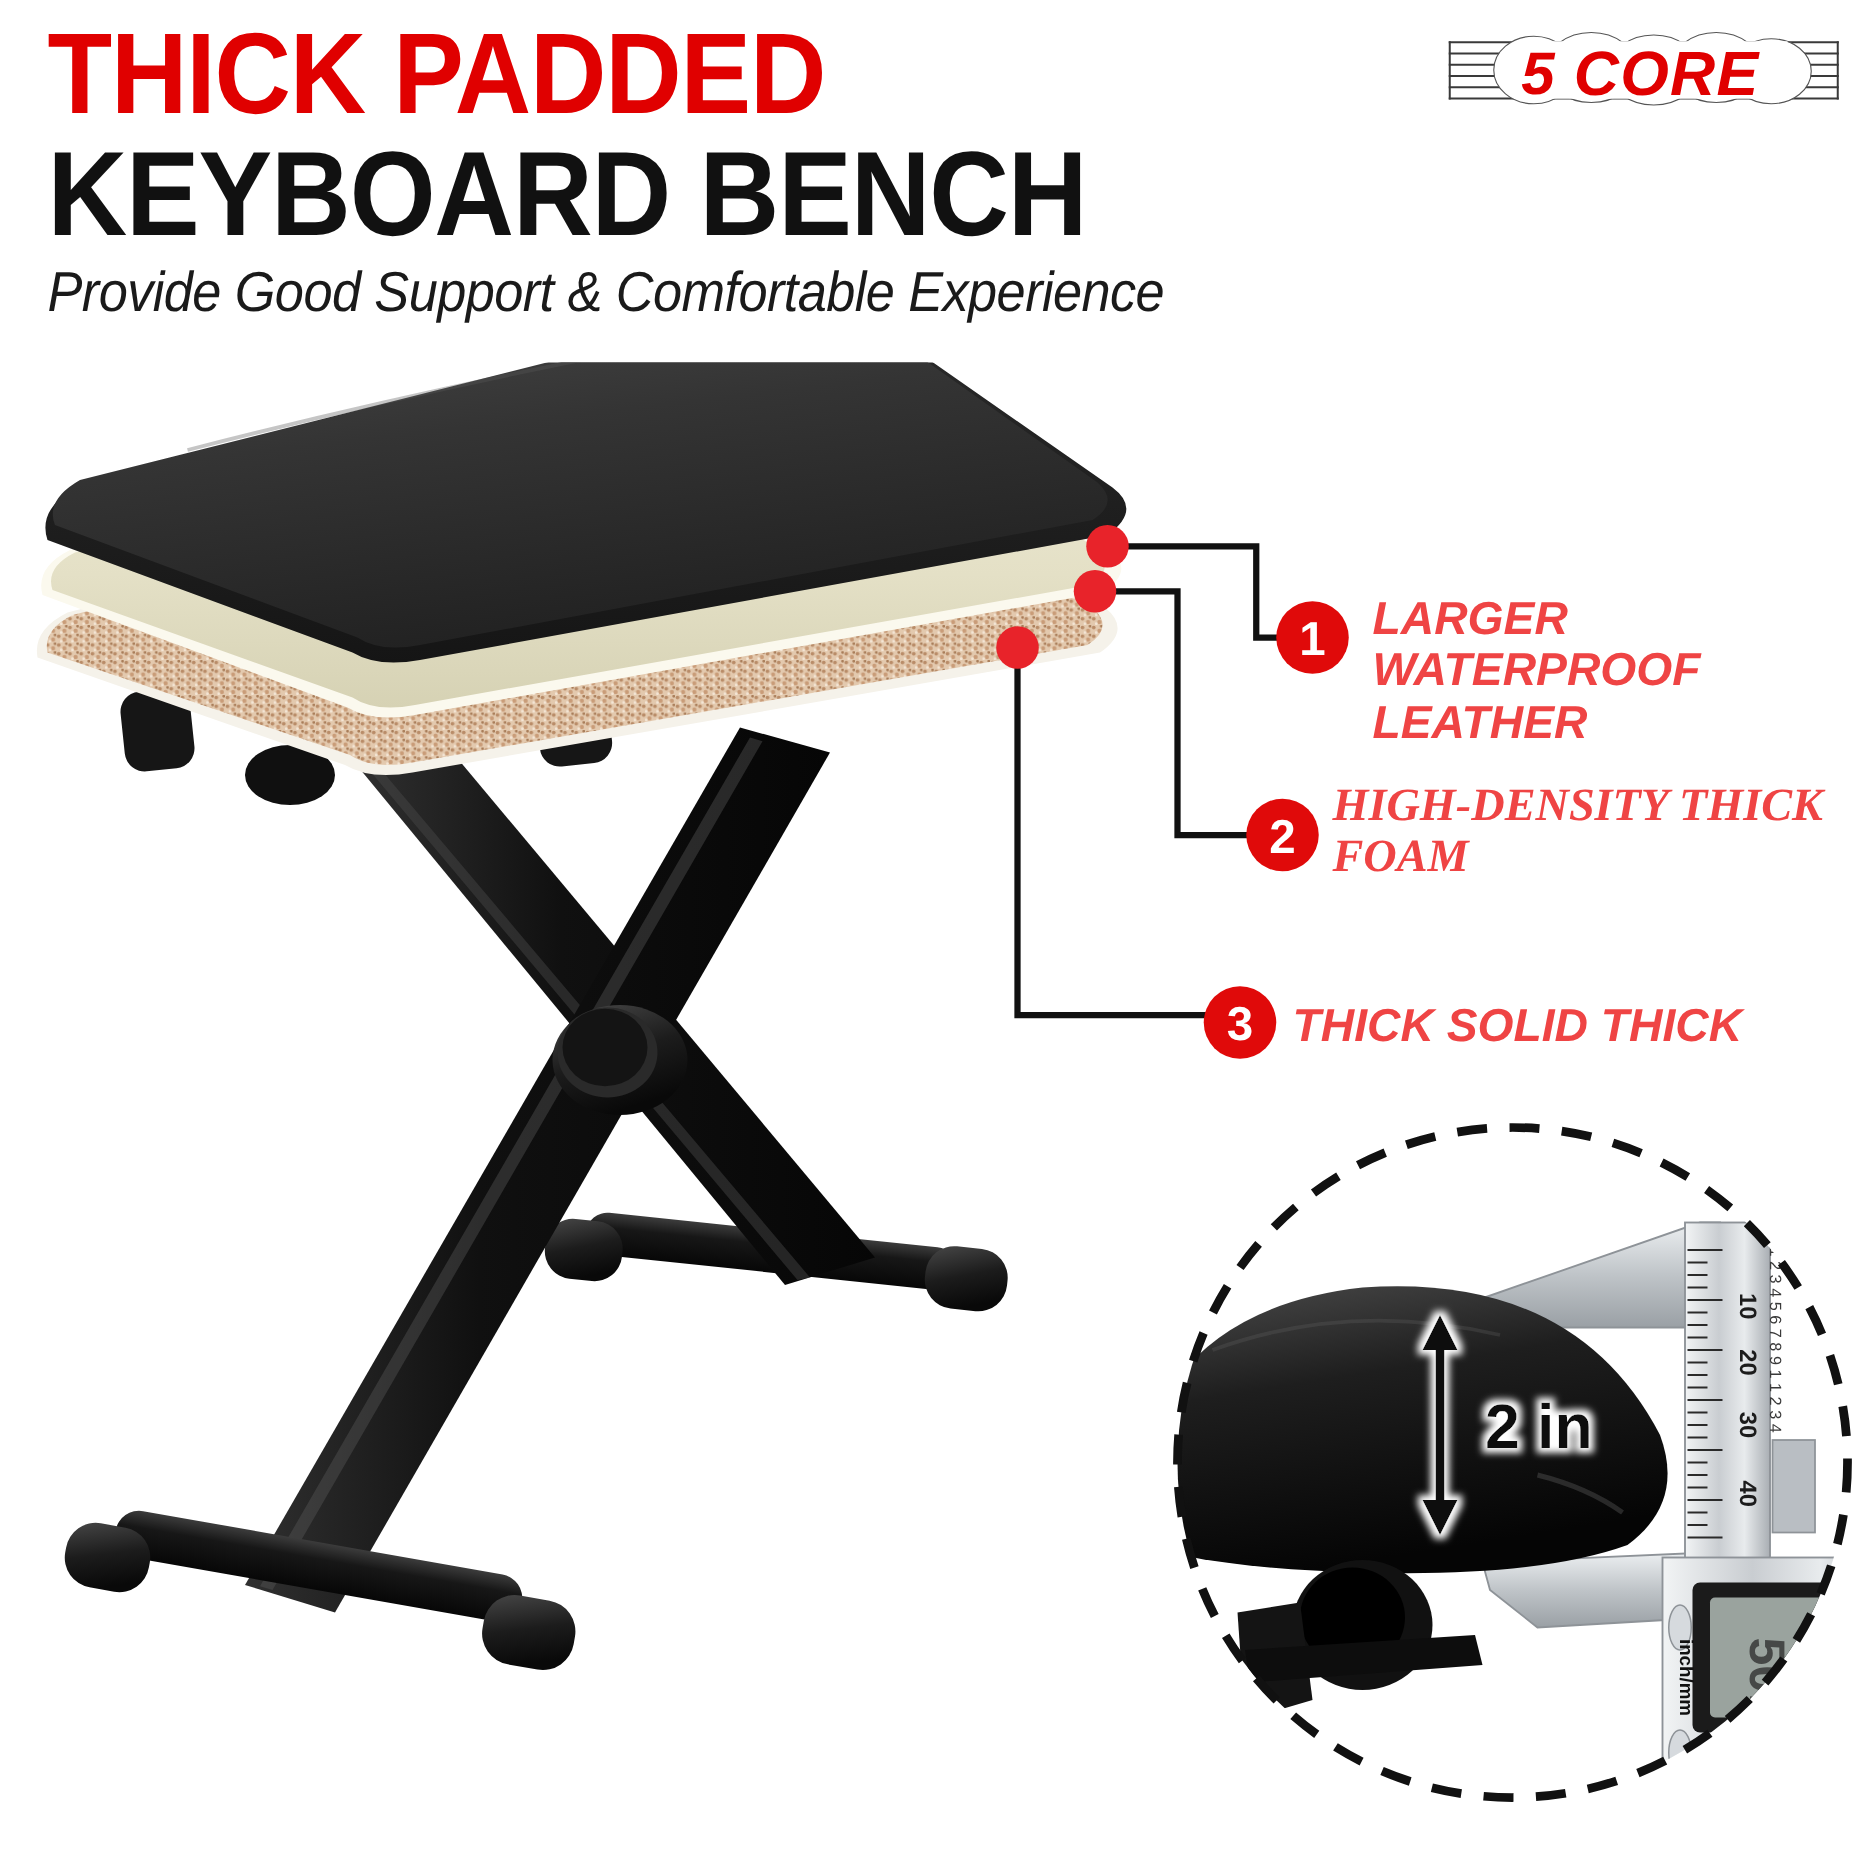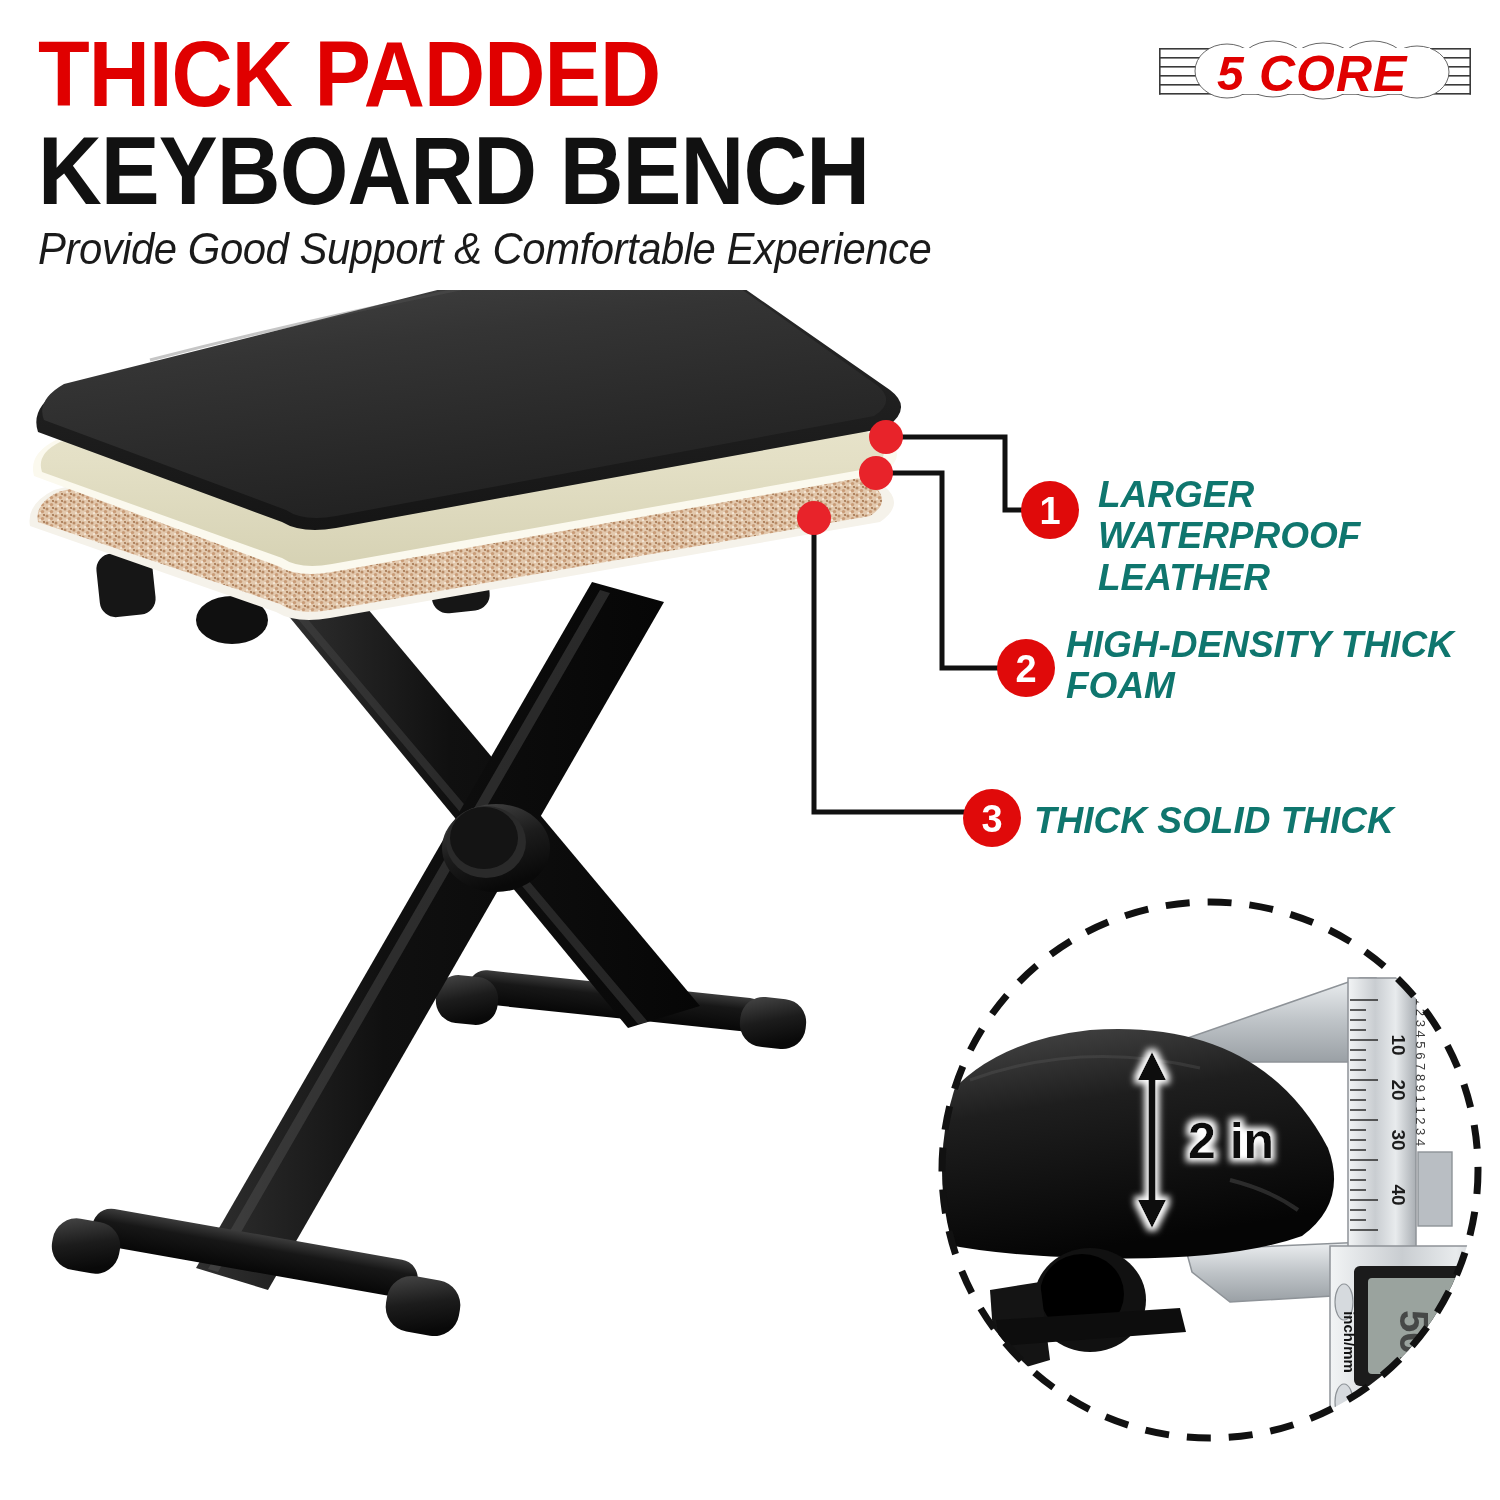--- a/index.html
+++ b/index.html
@@ -11,7 +11,7 @@
   }
 
   
-  .header { position:absolute; left:0; top:0; width:1500px; height:280px;margin-top:15px; }
+  .header { position:absolute; left:0; top:0; width:1500px; height:280px; }
 
   .title-main {
     position:absolute; left:38px; top:16px;

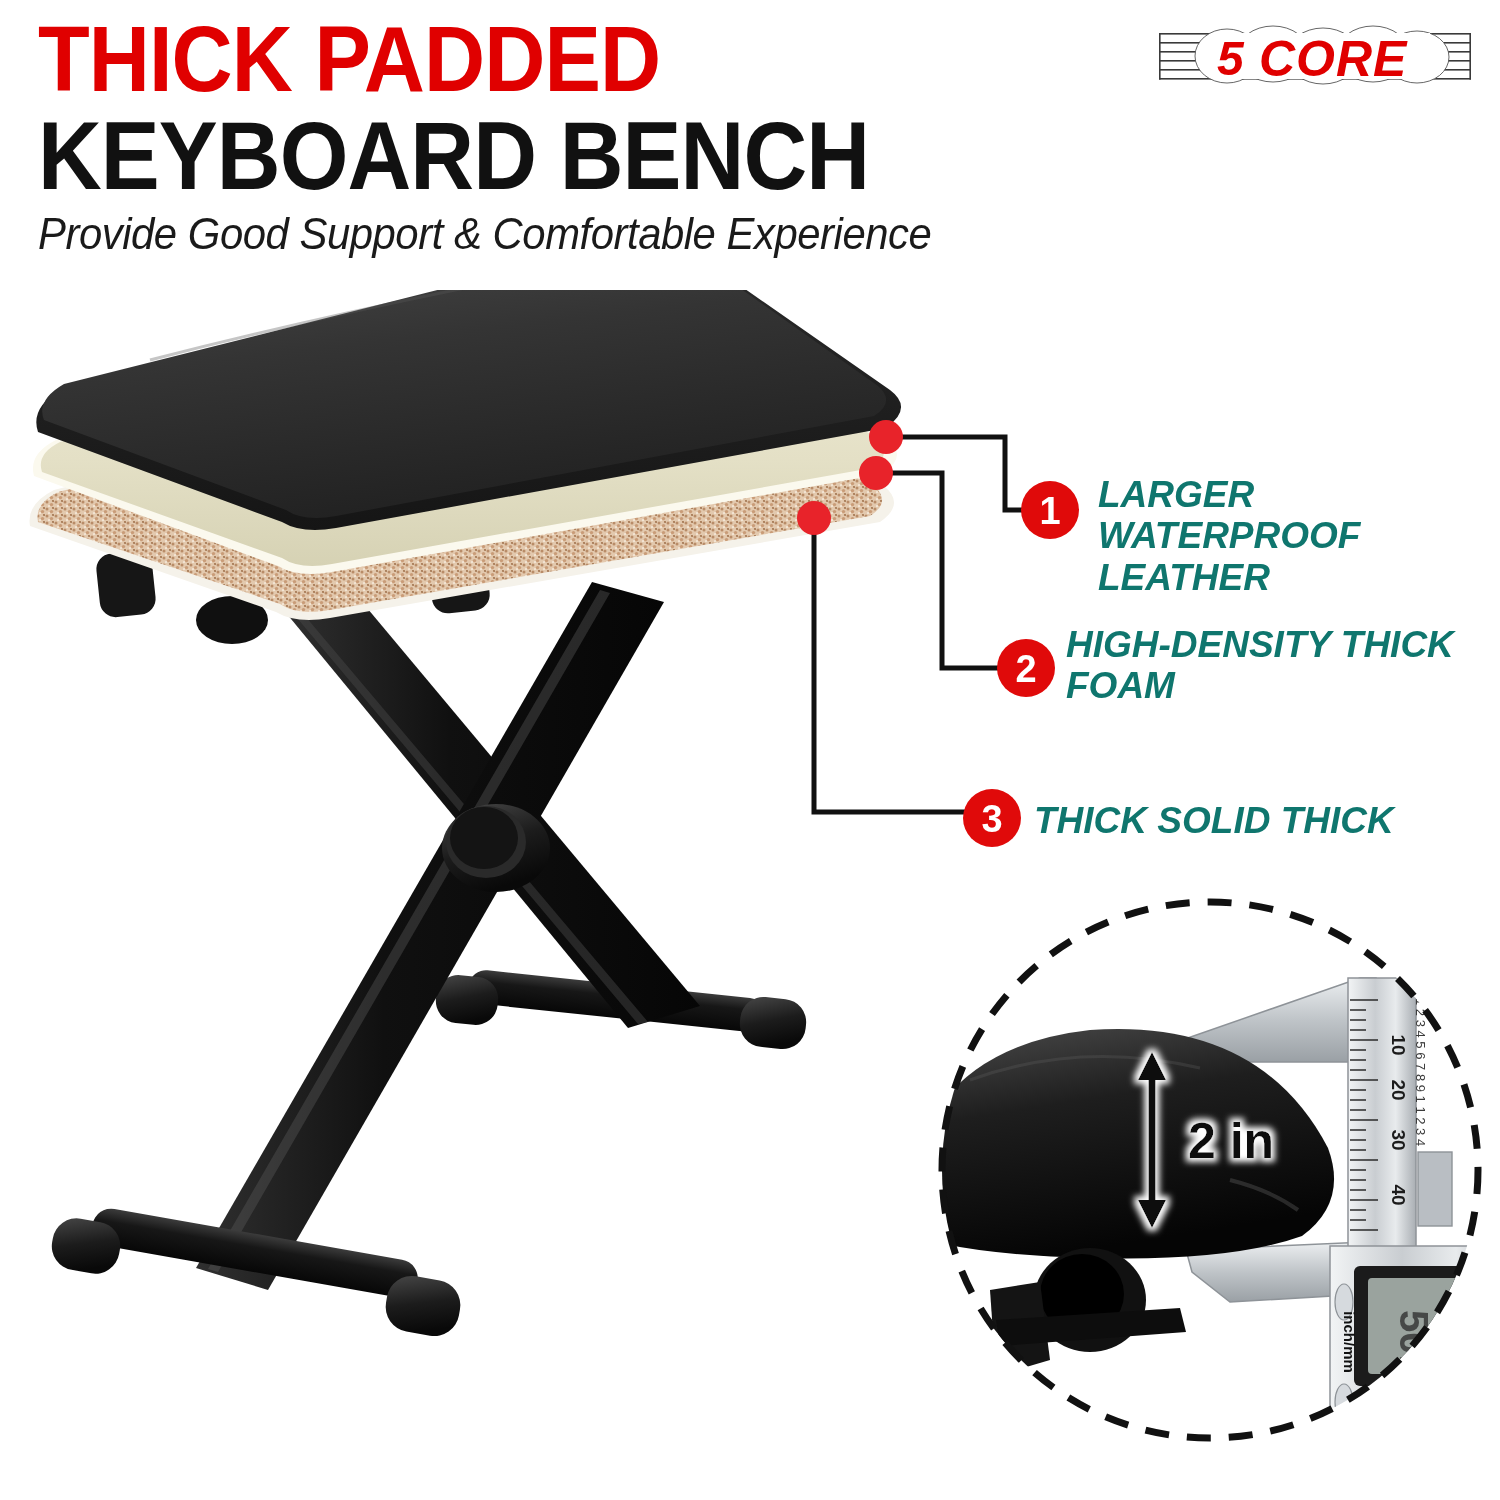--- a/index.html
+++ b/index.html
@@ -54,7 +54,7 @@
     position:absolute;
     font-size:37px; line-height:1.12;
     font-weight:bold; font-style:italic;
-    color:#0f766e; letter-spacing:0px;
+    color:#ef4444; letter-spacing:0px;
     white-space:pre-line;
   }
   #callout-label-1 { left:1098px; top:474px; }

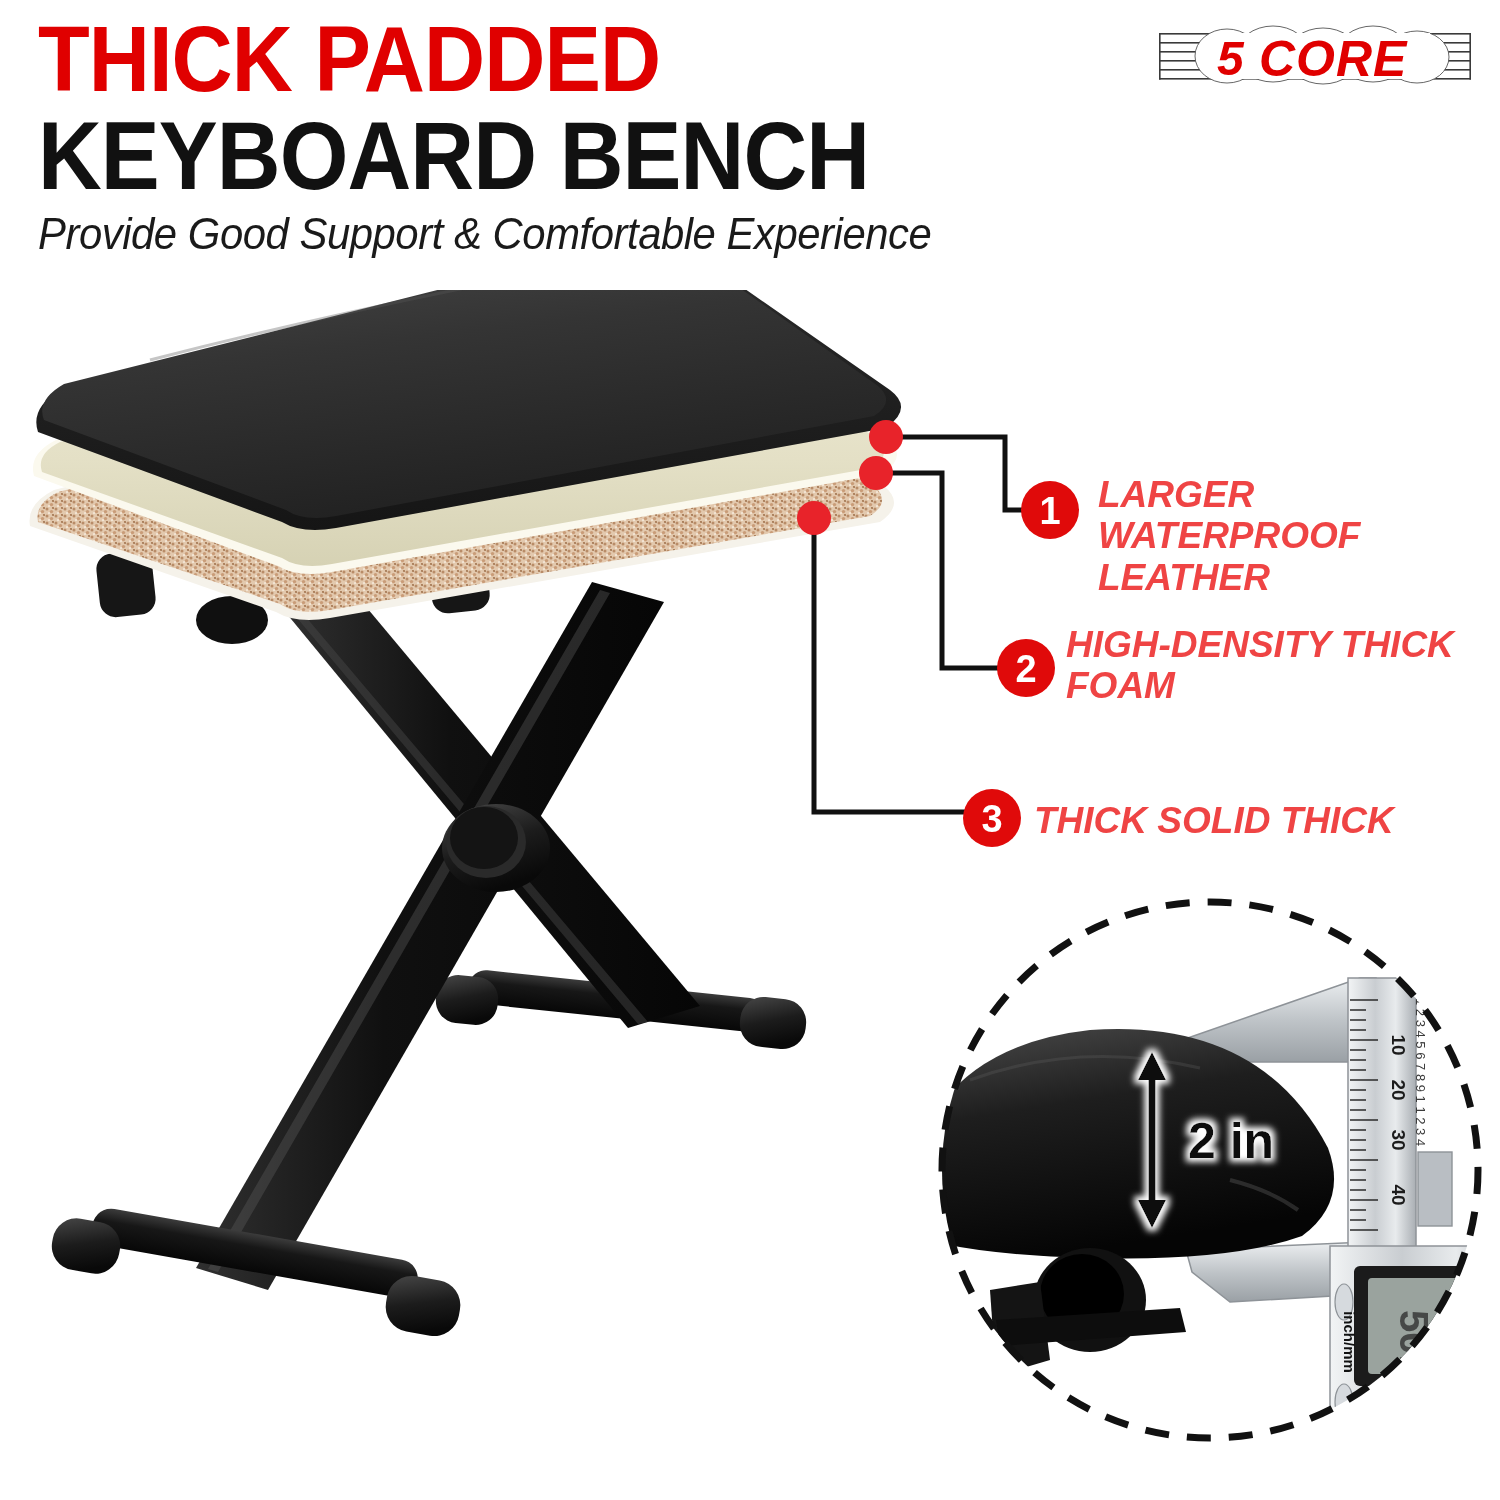--- a/index.html
+++ b/index.html
@@ -58,7 +58,7 @@
     white-space:pre-line;
   }
   #callout-label-1 { left:1098px; top:474px; }
-  #callout-label-2 { left:1066px; top:624px; }
+  #callout-label-2 { left:1066px; top:624px;font-family:Liberation Serif, serif; }
   #callout-label-3 { left:1034px; top:800px; }
 
   

